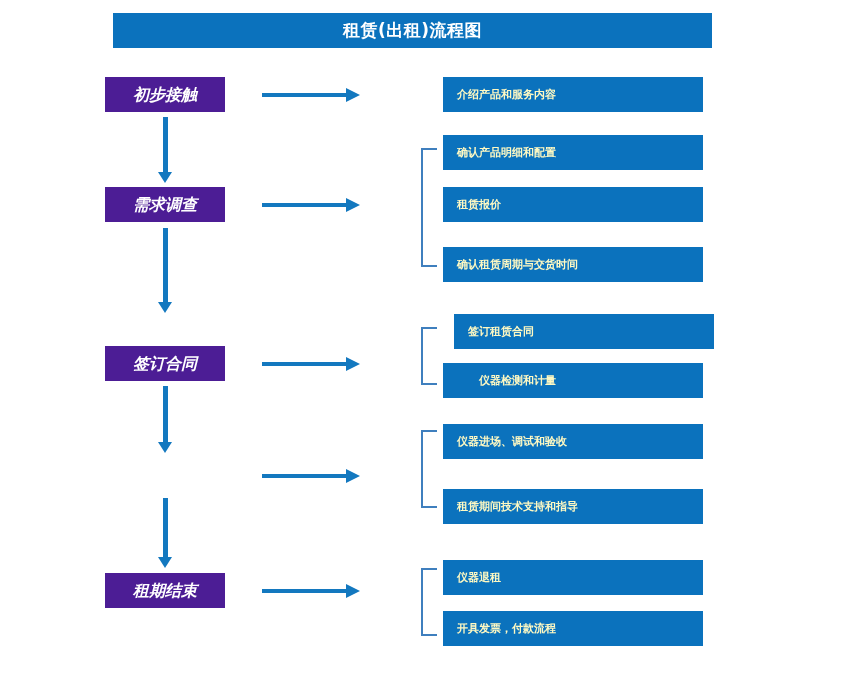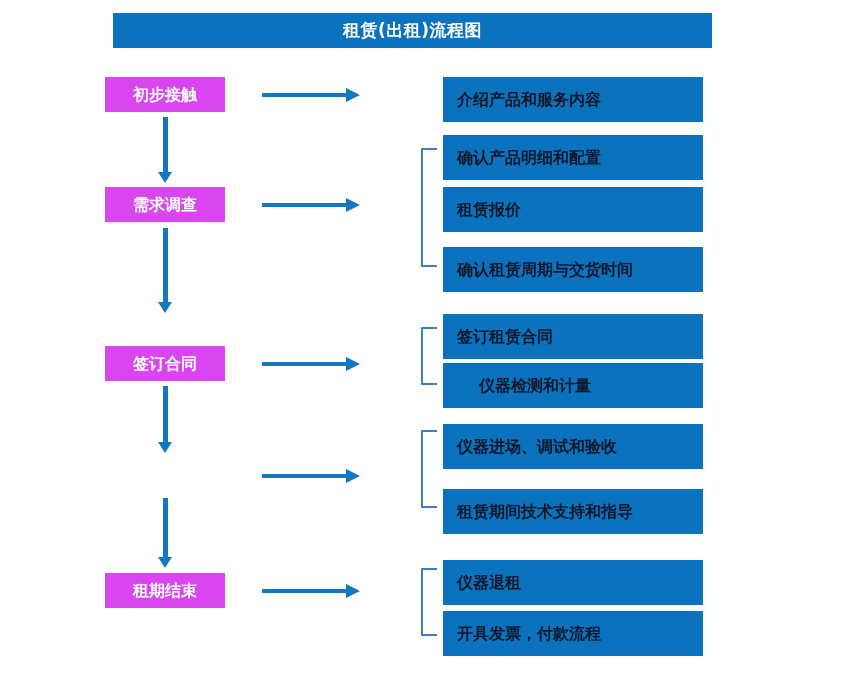--- a/index.html
+++ b/index.html
@@ -43,7 +43,7 @@
     left: 105px;
     width: 120px;
     height: 35px;
-    background: #d946ef;
+    background: #4c1d95;
     color: #ffffff;
     display: flex;
     align-items: center;
@@ -51,6 +51,7 @@
     font-size: 16px;
     font-weight: 700;
     line-height: 1;
+    font-style: italic;
   }
 
   

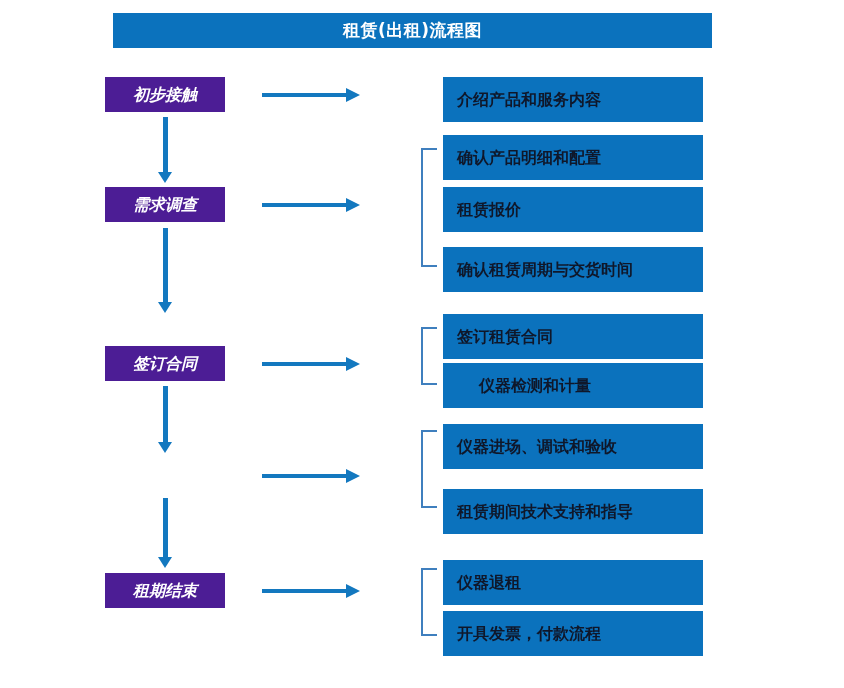--- a/index.html
+++ b/index.html
@@ -59,12 +59,12 @@
     position: absolute;
     left: 443px;
     width: 260px;
-    height: 45px;
+    height: 35px;
     background: #0b72bd;
-    color: #0f172a;
+    color: #fef9c3;
     display: flex;
     align-items: center;
-    font-size: 16px;
+    font-size: 11px;
     font-weight: 700;
     line-height: 1;
     padding-left: 14px;

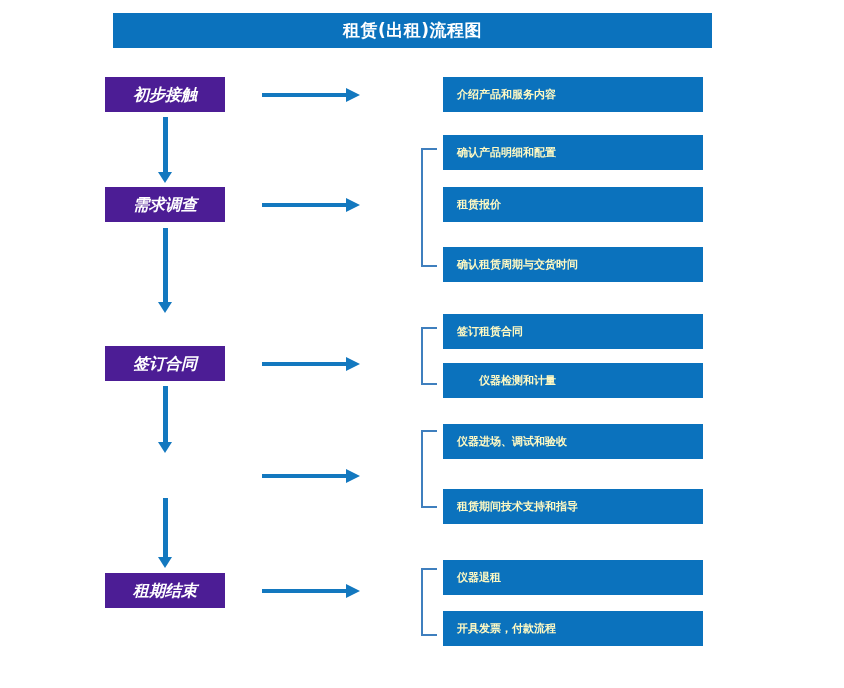--- a/index.html
+++ b/index.html
@@ -203,7 +203,7 @@
     <span class="stub bottom"></span>
   </div>
 
-  <div class="detail-box" style="top:314px;">签订租赁合同</div>
+  <div class="detail-box" style="top:314px;margin-left:11px;">签订租赁合同</div>
 
   <div class="detail-box" style="top:363px;padding-left:36px;">仪器检测和计量</div>
 

